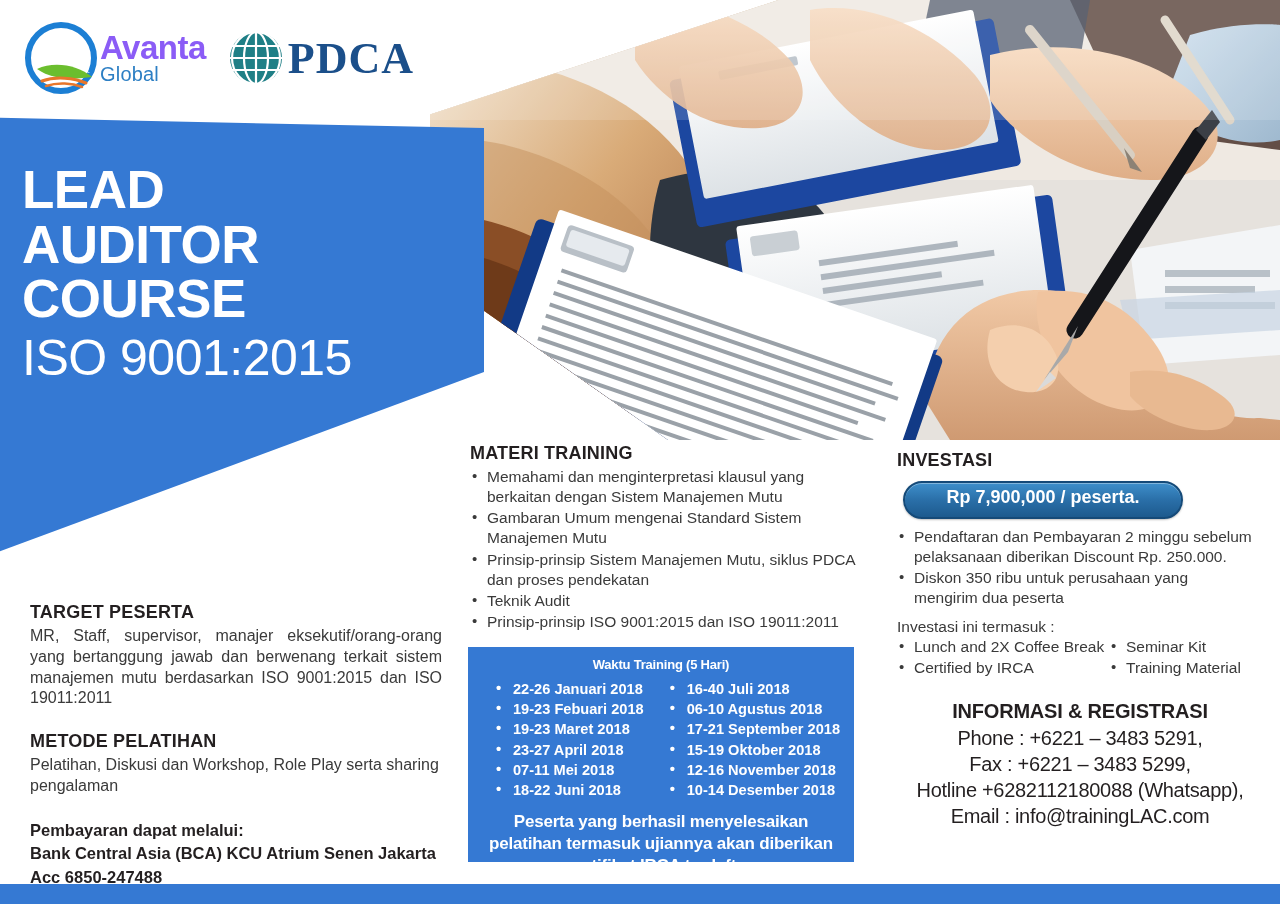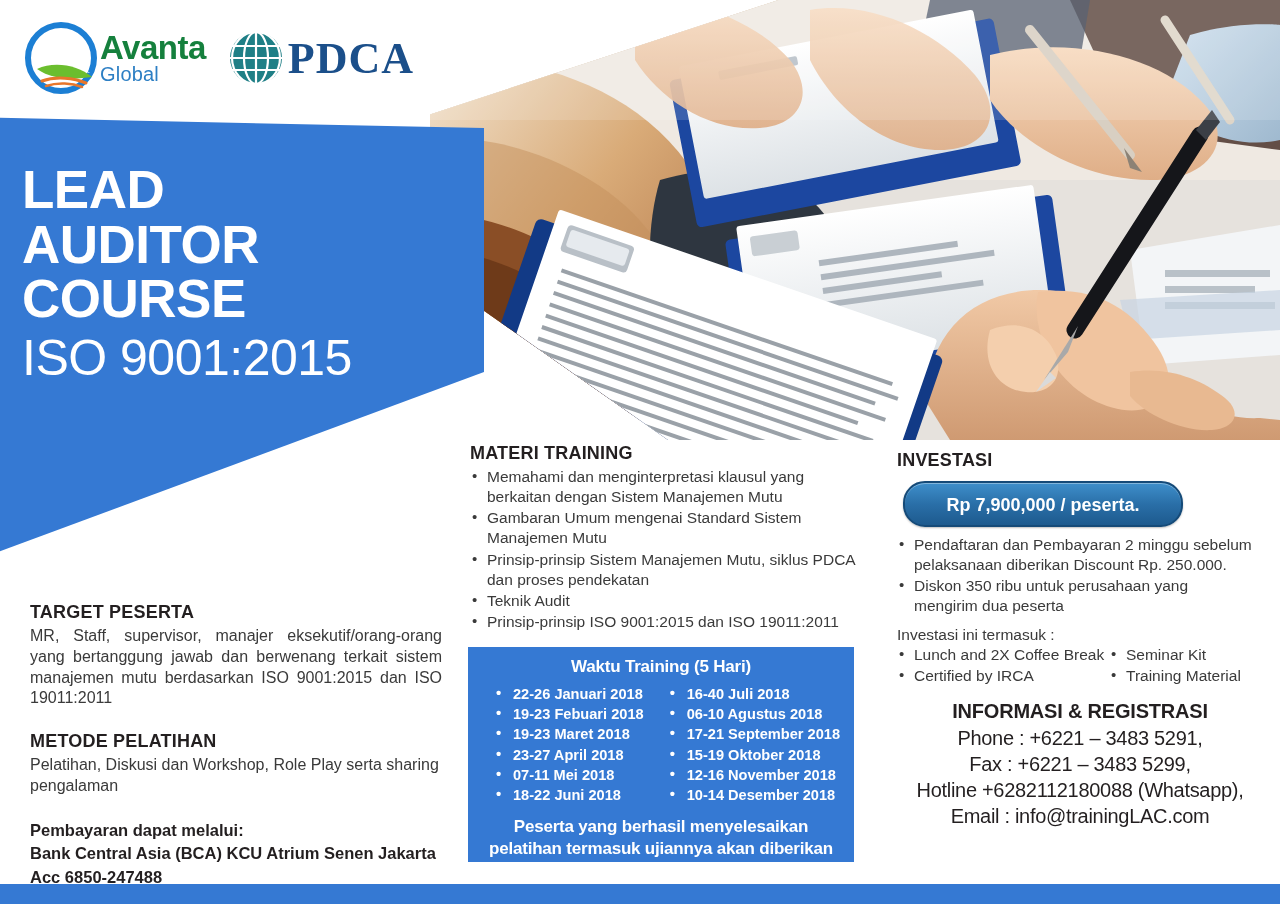--- a/index.html
+++ b/index.html
@@ -52,7 +52,7 @@
   .avanta-name {
     font-size: 33px;
     font-weight: bold;
-    color: #15803d;
+    color: #8b5cf6;
     letter-spacing: -0.5px;
   }
   .avanta-sub {

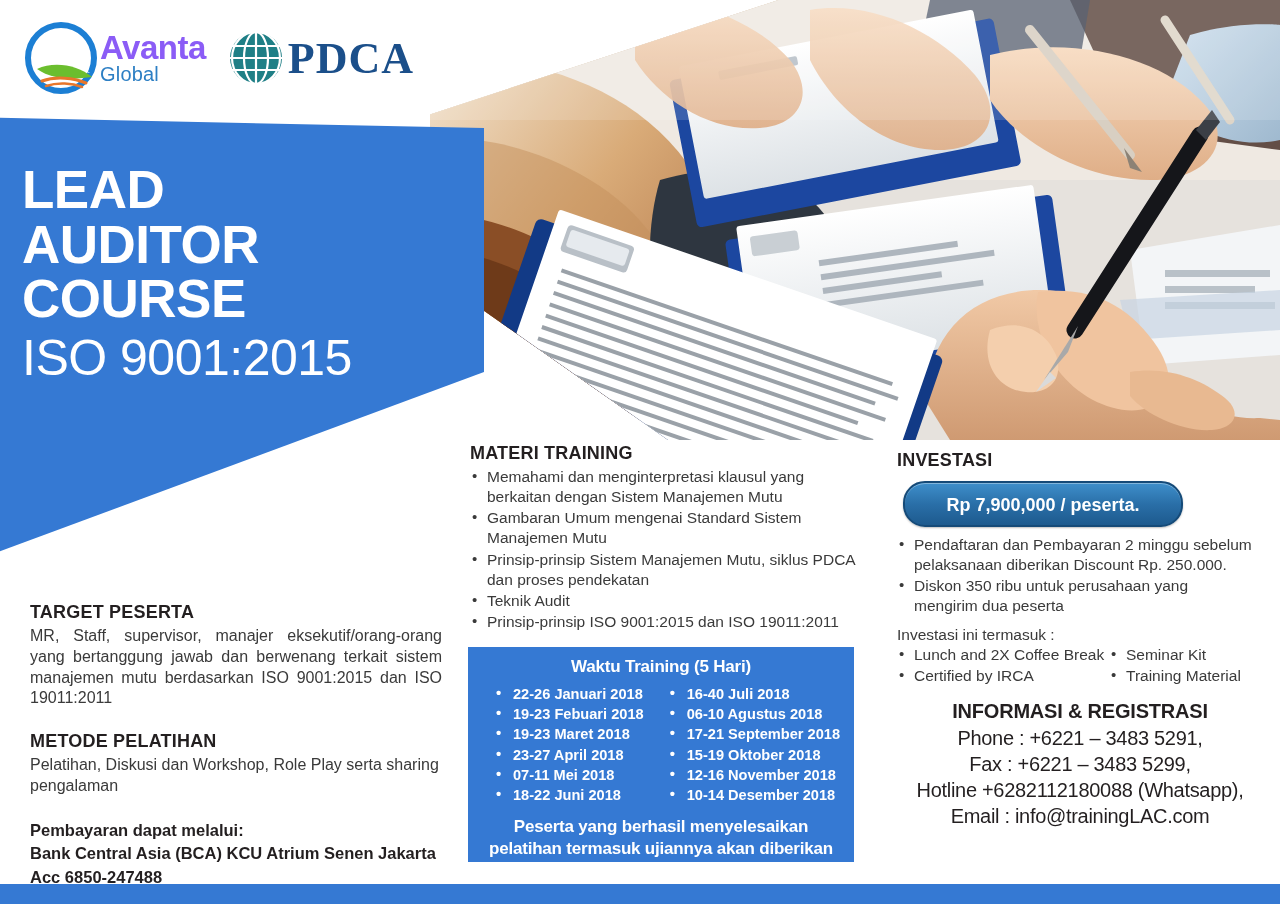--- a/index.html
+++ b/index.html
@@ -256,7 +256,7 @@
     display: block;
     width: 280px;
     margin: 10px 0 8px 6px;
-    padding: 12px 0 9px 0;
+    padding: 4px 0 9px 0;
     text-align: center;
     font-size: 18px;
     font-weight: bold;

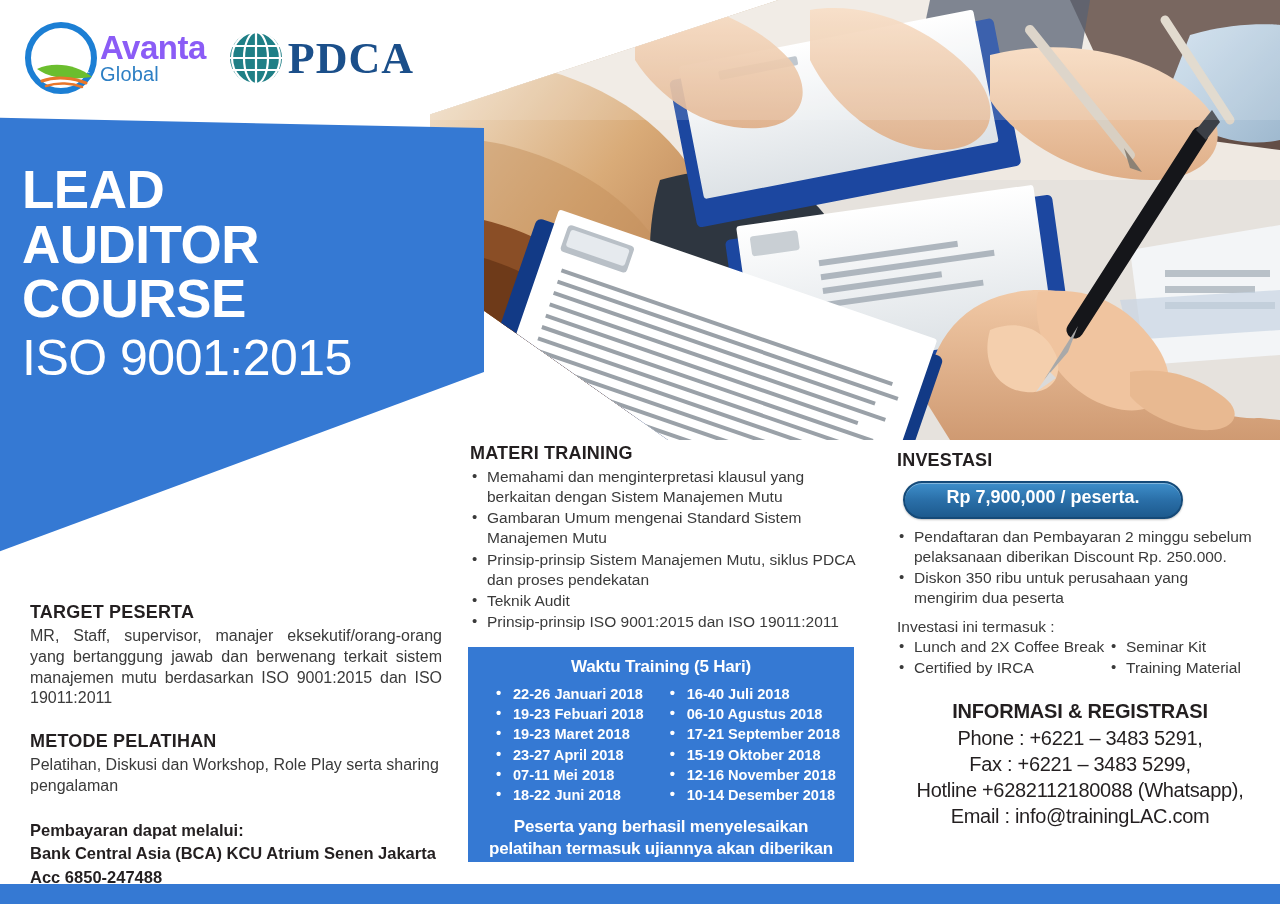--- a/index.html
+++ b/index.html
@@ -204,7 +204,7 @@
   }
   .schedule-title {
     text-align: center;
-    font-size: 17px;
+    font-size: 13px;
     font-weight: bold;
     letter-spacing: -0.2px;
     margin-bottom: 7px;

